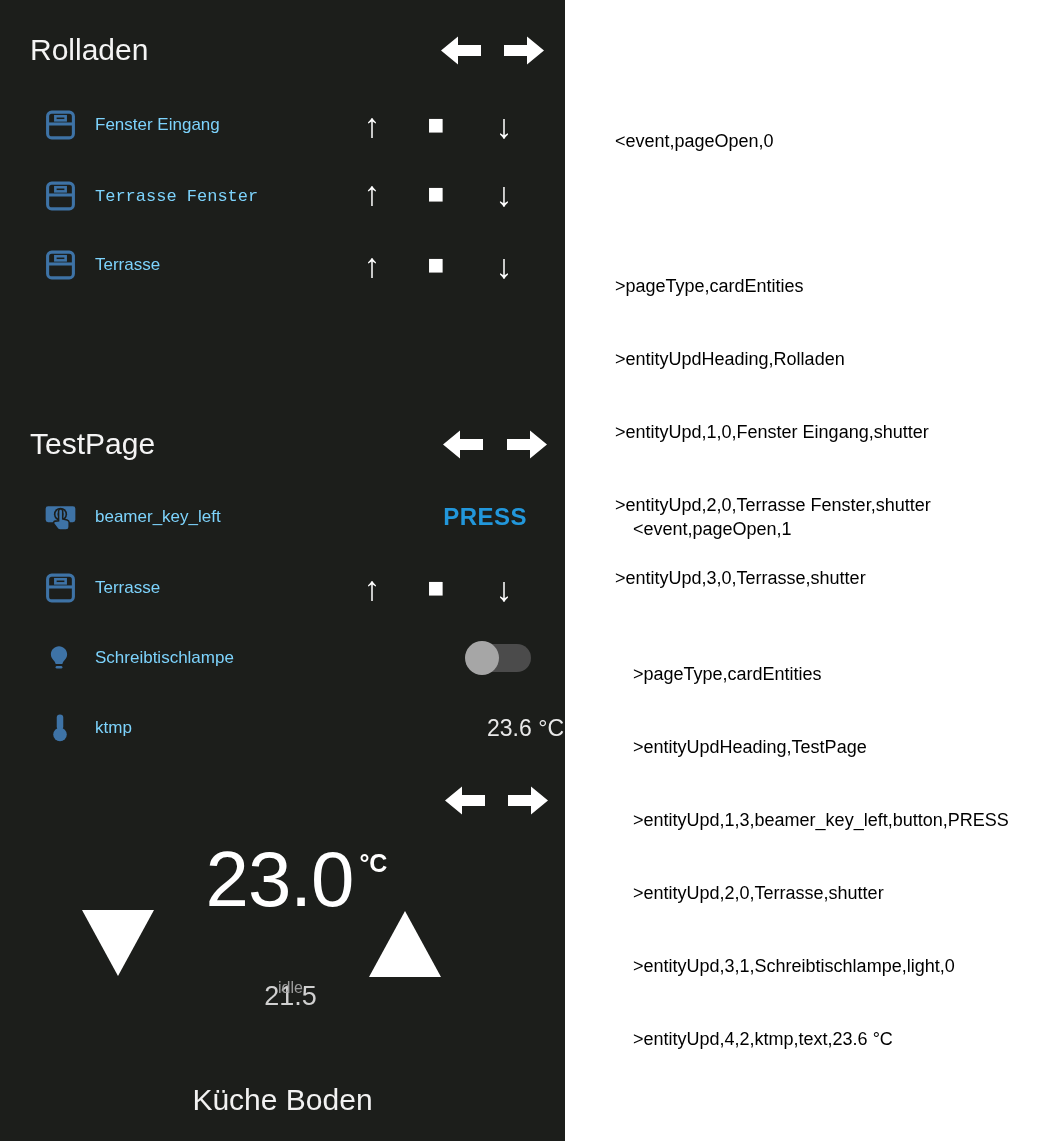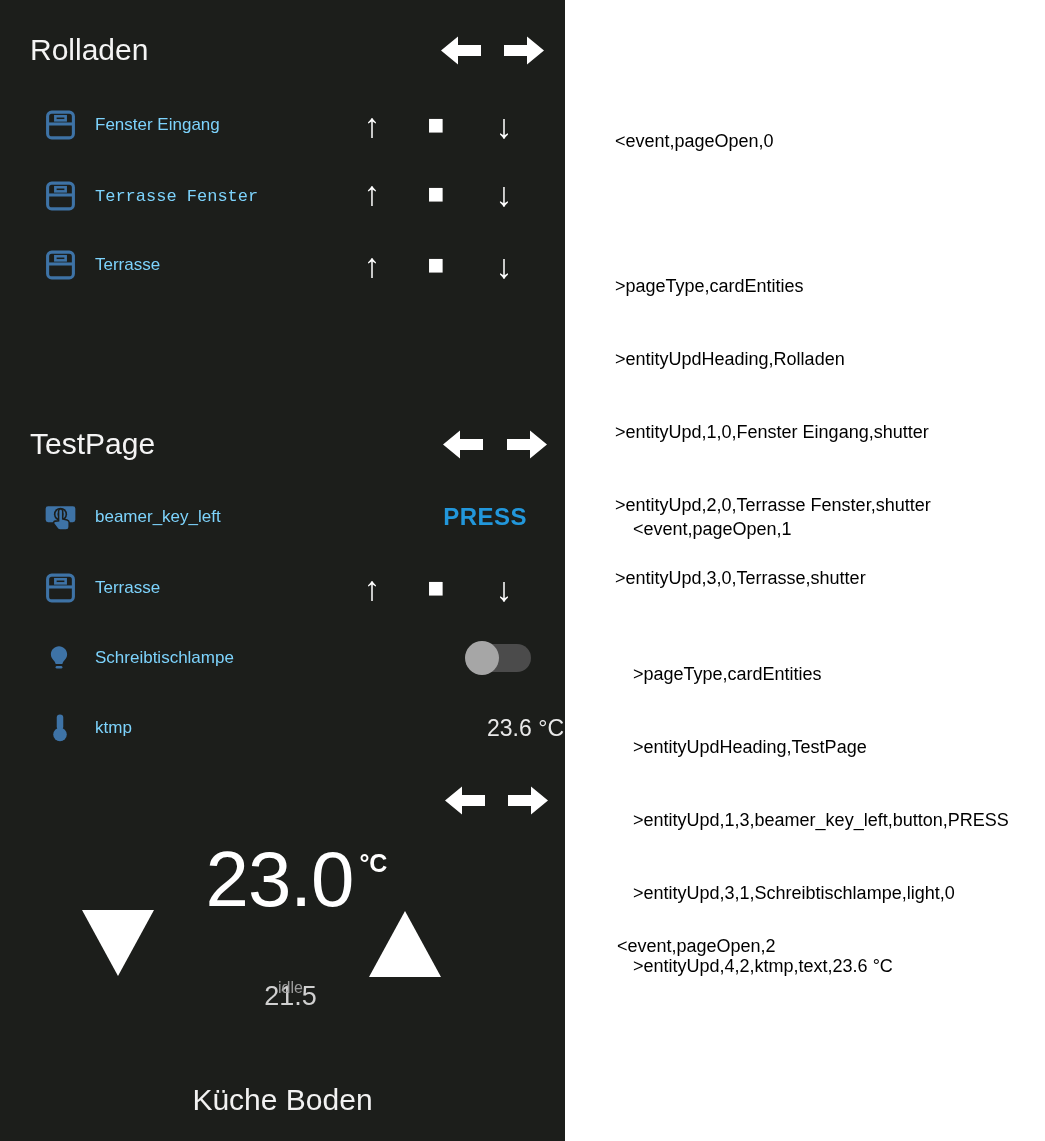--- a/index.html
+++ b/index.html
@@ -240,6 +240,7 @@
     <div class="console-line">&gt;pageType,cardEntities</div>
     <div class="console-line">&gt;entityUpdHeading,TestPage</div>
     <div class="console-line">&gt;entityUpd,1,3,beamer_key_left,button,PRESS</div>
+    <div class="console-line">&gt;entityUpd,2,0,Terrasse,shutter</div>
     <div class="console-line">&gt;entityUpd,3,1,Schreibtischlampe,light,0</div>
     <div class="console-line">&gt;entityUpd,4,2,ktmp,text,23.6 °C</div>
   </div>

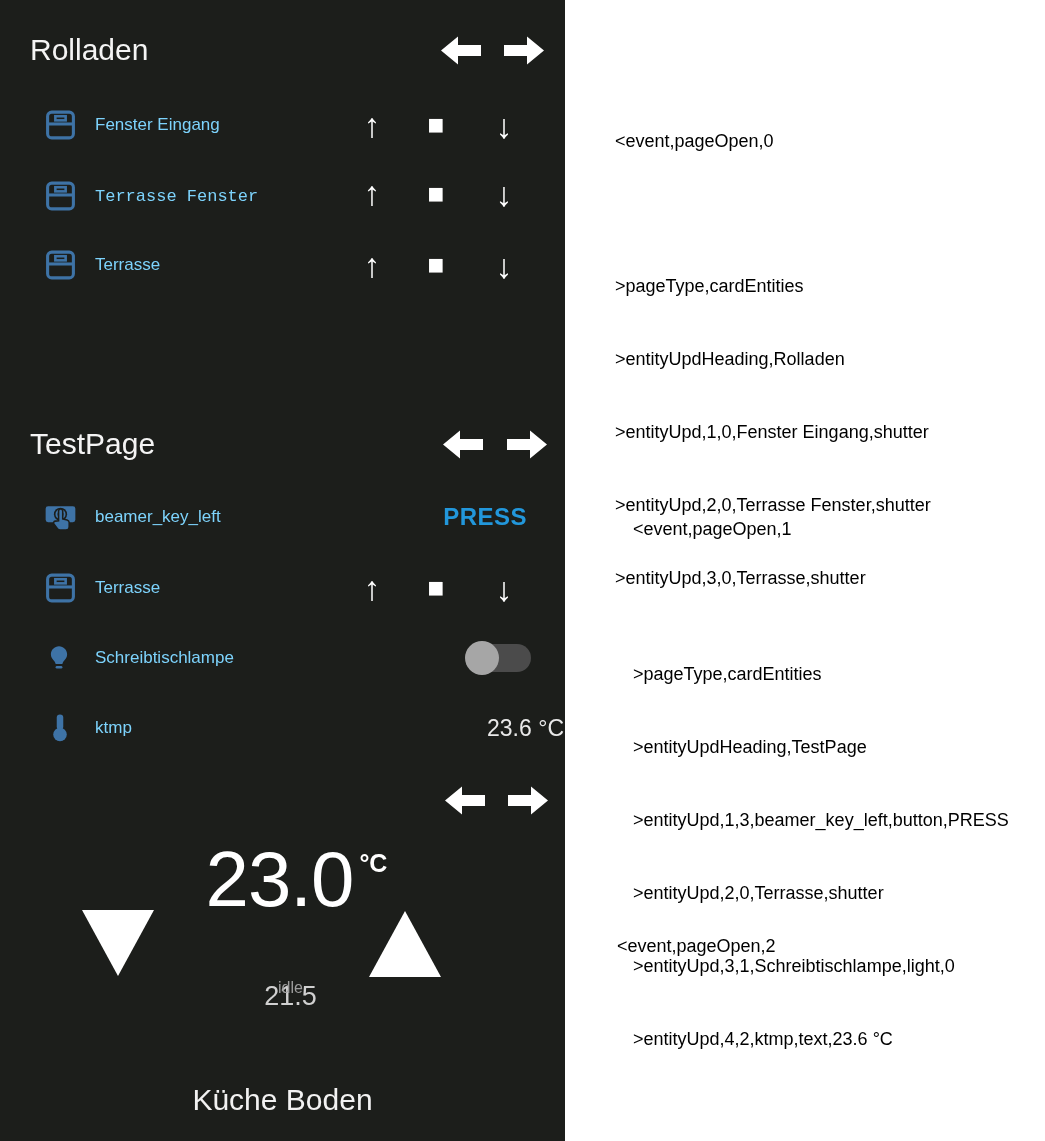--- a/index.html
+++ b/index.html
@@ -246,7 +246,6 @@
   </div>
 
   <div class="console-block cb-2">
-    <div class="console-line">&lt;event,pageOpen,2</div>
     <div class="console-line"></div>
     
   </div>

